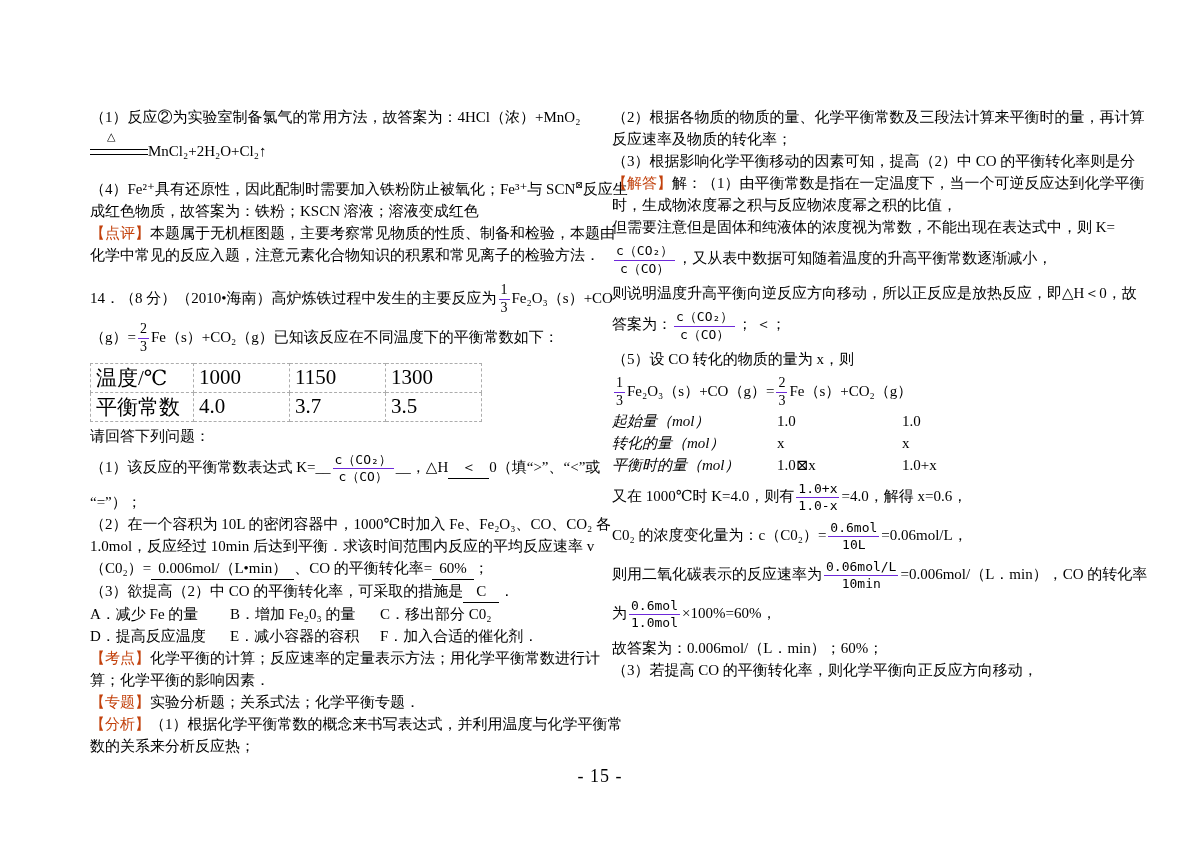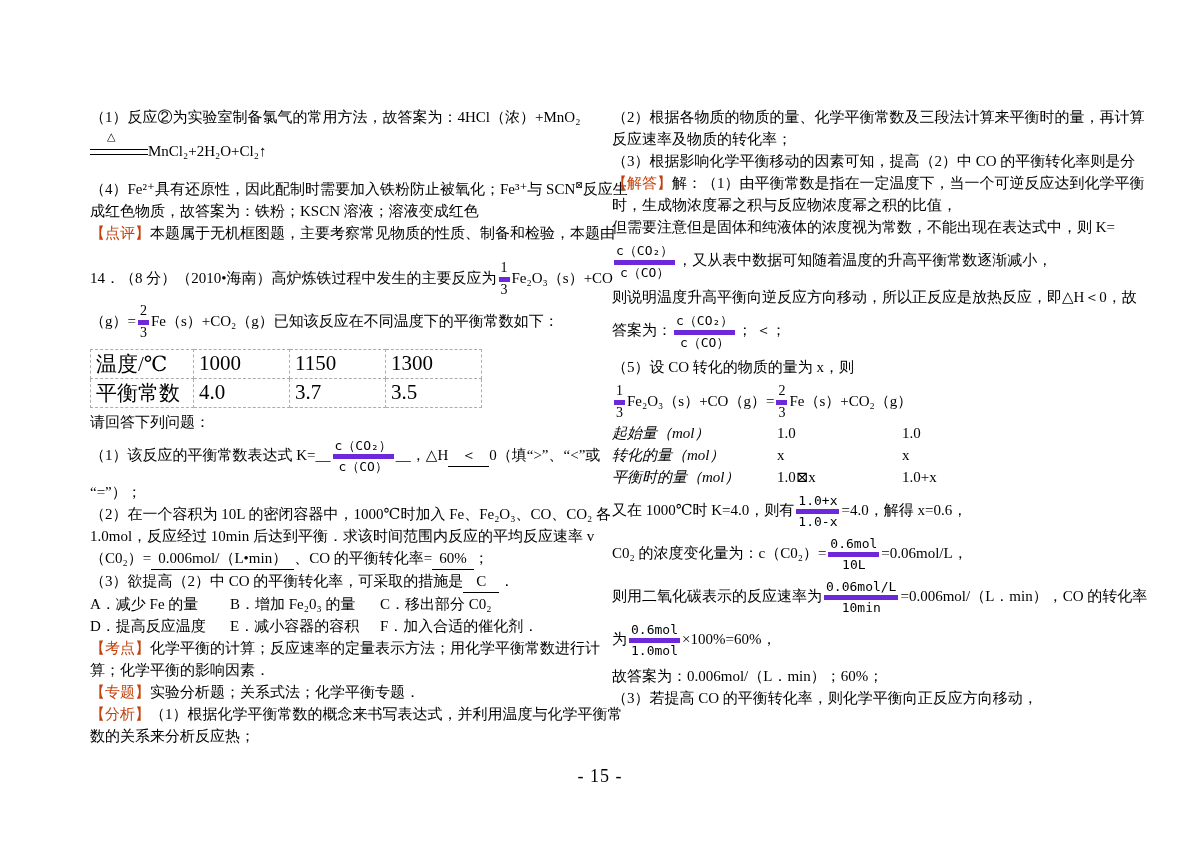--- a/index.html
+++ b/index.html
@@ -66,6 +66,7 @@
   <p class="ln">
     <span class="lbl">【点评】</span><span>本题属于无机框图题，主要考察常见物质的性质、制备和检验，本题由</span>
   </p>
+  <p class="ln">化学中常见的反应入题，注意元素化合物知识的积累和常见离子的检验方法．</p>
 
   <p class="ln gap-lg">
     <span>14．（8 分）（2010•海南）高炉炼铁过程中发生的主要反应为</span><span class="frac sm"><span class="fn">1</span><span class="fd">3</span></span><span>Fe₂O₃（s）+CO</span>

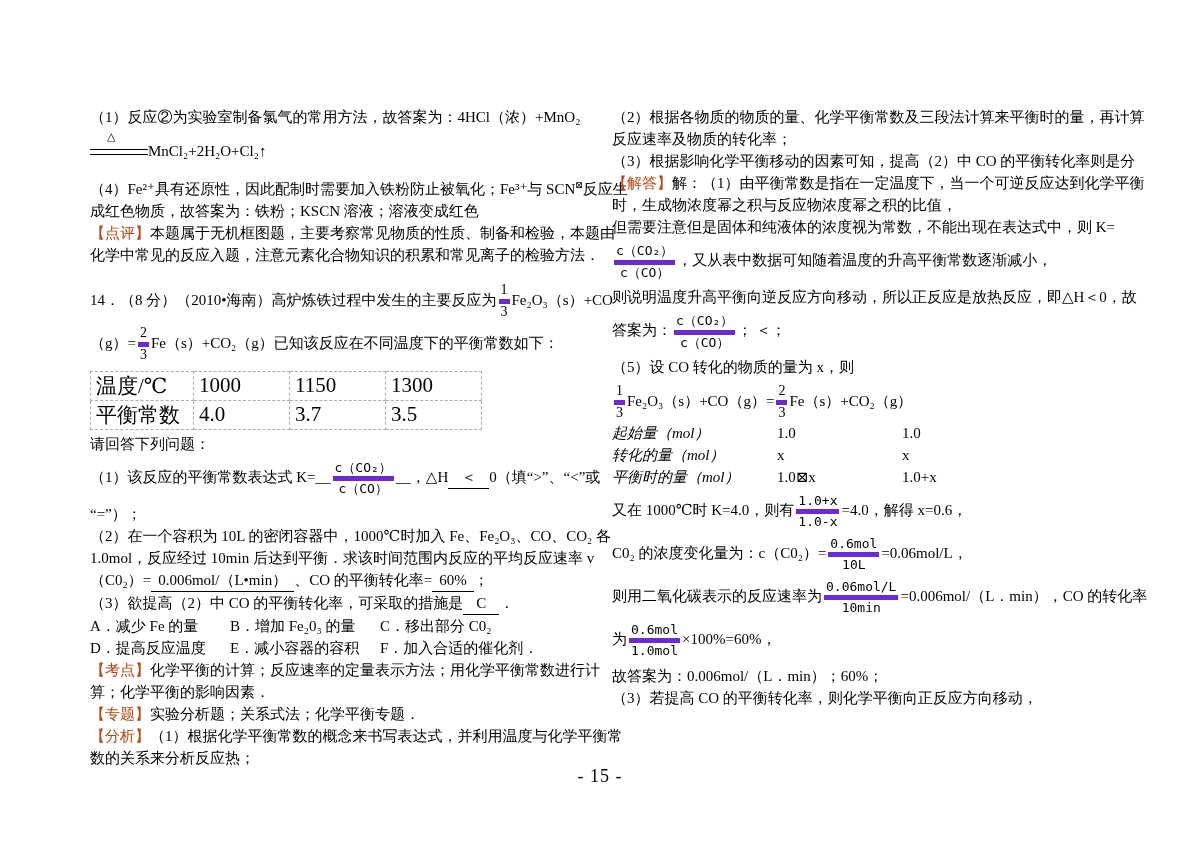--- a/index.html
+++ b/index.html
@@ -15,7 +15,7 @@
   .lbl{color:#c2410c;margin-top:25px;}
   
   .frac{display:inline-block;vertical-align:middle;text-align:center;line-height:1.12;margin:1px 2px;}
-  .frac .fn{display:block;border-bottom:5px solid #6d28d9;padding:0 2px 1px;}
+  .frac .fn{display:block;border-bottom:1px solid #6d28d9;padding:0 2px 1px;}
   .frac .fd{display:block;padding-top:1px;}
   .frac.mono{font-family:"DejaVu Sans Mono",monospace;font-size:13px;}
   .frac.sm{font-size:14px;line-height:1.05;}

